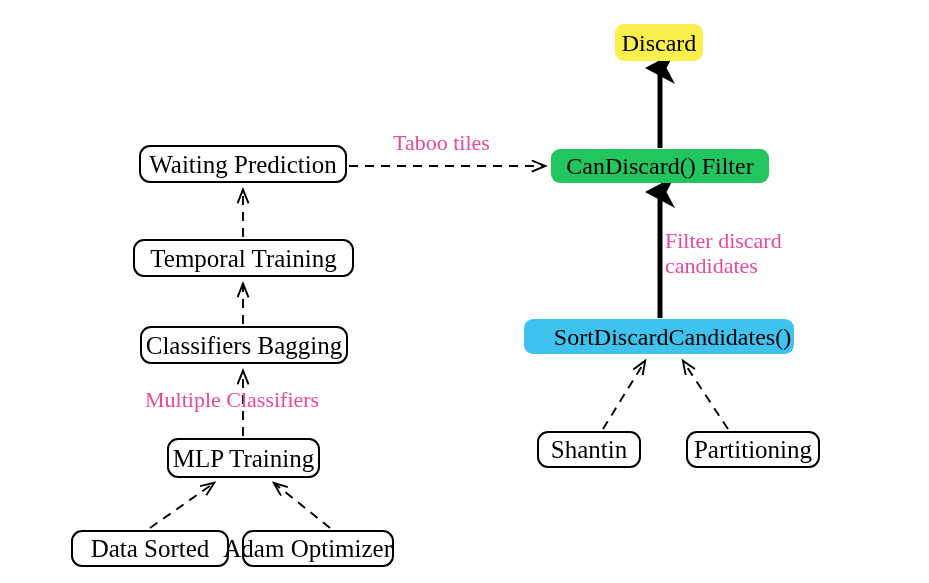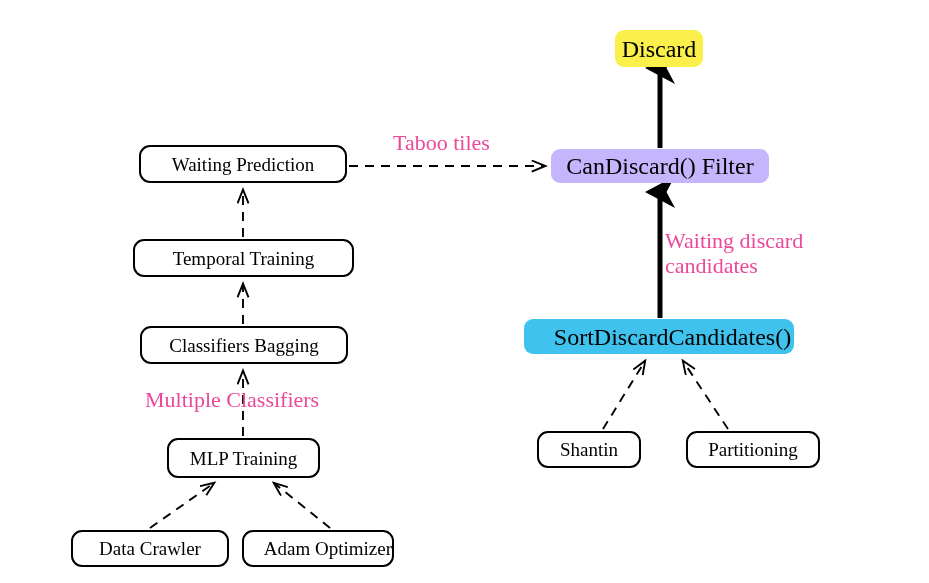--- a/index.html
+++ b/index.html
@@ -91,7 +91,7 @@
     <line x1="330" y1="528" x2="274" y2="483" stroke="#000000" stroke-width="1.9" stroke-dasharray="9,7" marker-end="url(#arrow-thin)"></line>
   </svg>
 
-  <div class="node node-filled" style="left:615px; top:24px; width:88px; height:37px; background:#FBEF4B;margin-top:6px;">
+  <div class="node node-filled" style="left:615px; top:24px; width:88px; height:37px; background:#FBEF4B;">
     <span>Discard</span>
   </div>
 

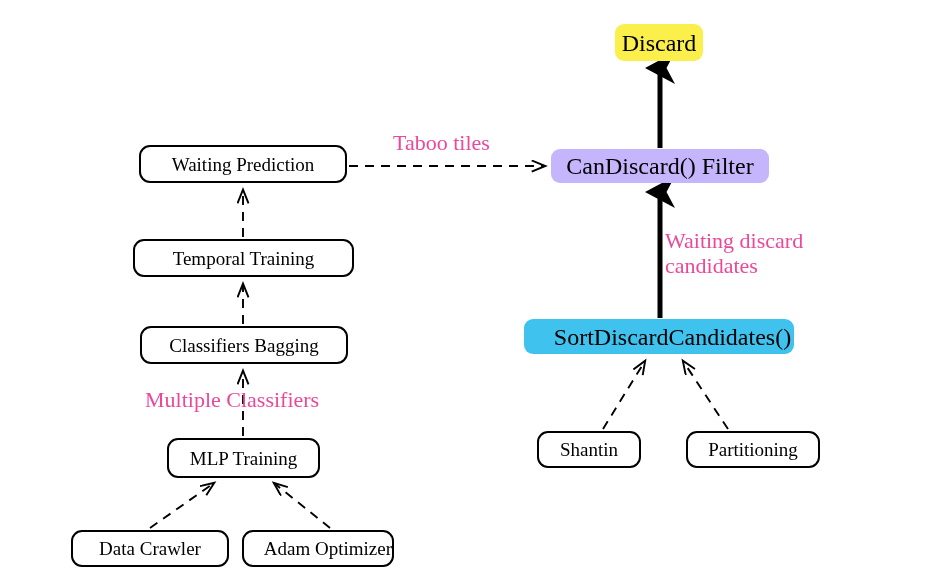--- a/index.html
+++ b/index.html
@@ -39,7 +39,7 @@
     background: #ffffff;
     border: 2.2px solid #000000;
     border-radius: 11px;
-    font-size: 19px;
+    font-size: 25px;
   }
   .node-filled {
     border: none;

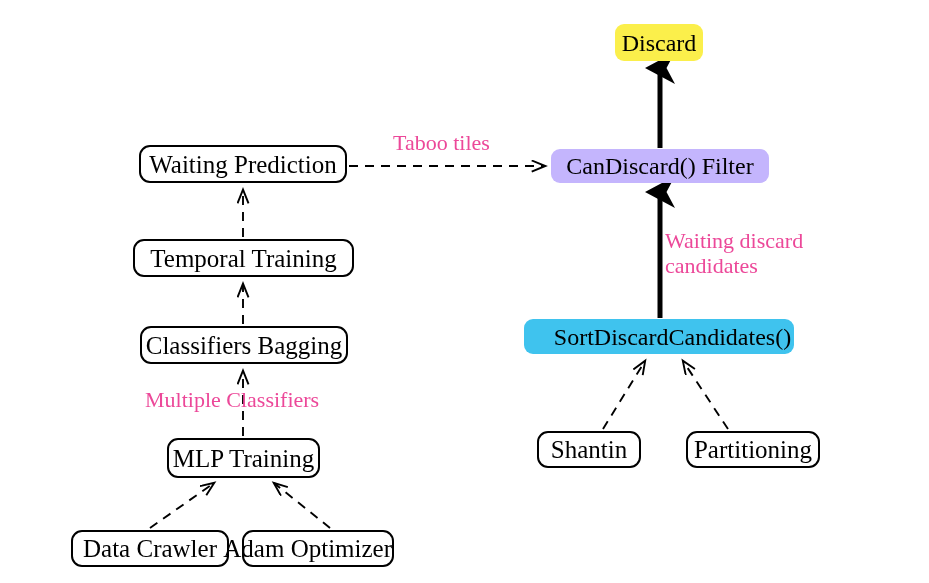--- a/index.html
+++ b/index.html
@@ -95,7 +95,7 @@
     <span>Discard</span>
   </div>
 
-  <div class="node node-filled" style="left:551px; top:149px; width:218px; height:34px; background:#c4b5fd;">
+  <div class="node node-filled" style="left:551px; top:149px; width:218px; height:34px; background:#22c55e;">
     <span>CanDiscard() Filter</span>
   </div>
 

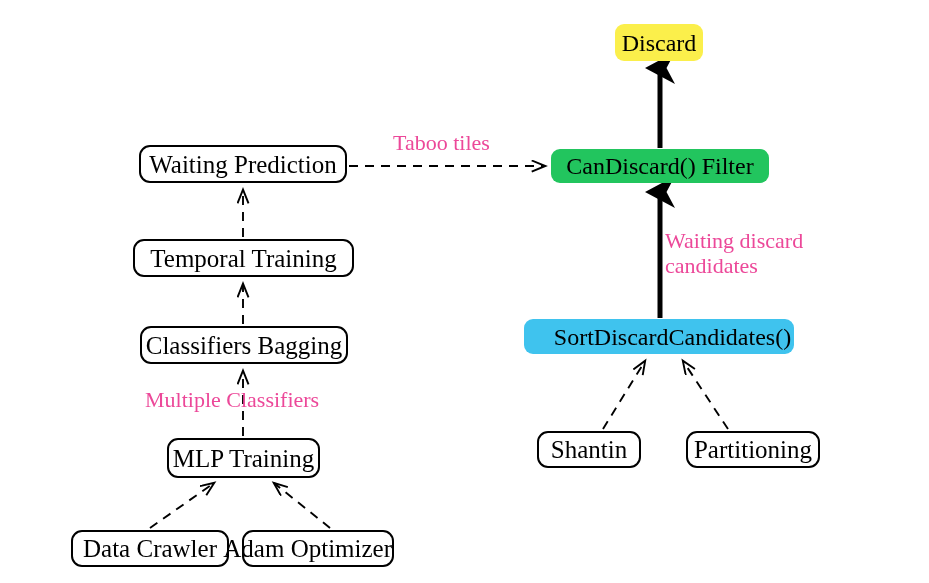--- a/index.html
+++ b/index.html
@@ -137,7 +137,7 @@
 
   <div class="edge-label" style="left:393px; top:131px;">Taboo tiles</div>
 
-  <div class="edge-label" style="left:665px; top:229px;">Waiting discard
+  <div class="edge-label" style="left:665px; top:229px;">Filter discard
 candidates</div>
 
   <div class="edge-label" style="left:145px; top:388px;">Multiple Classifiers</div>

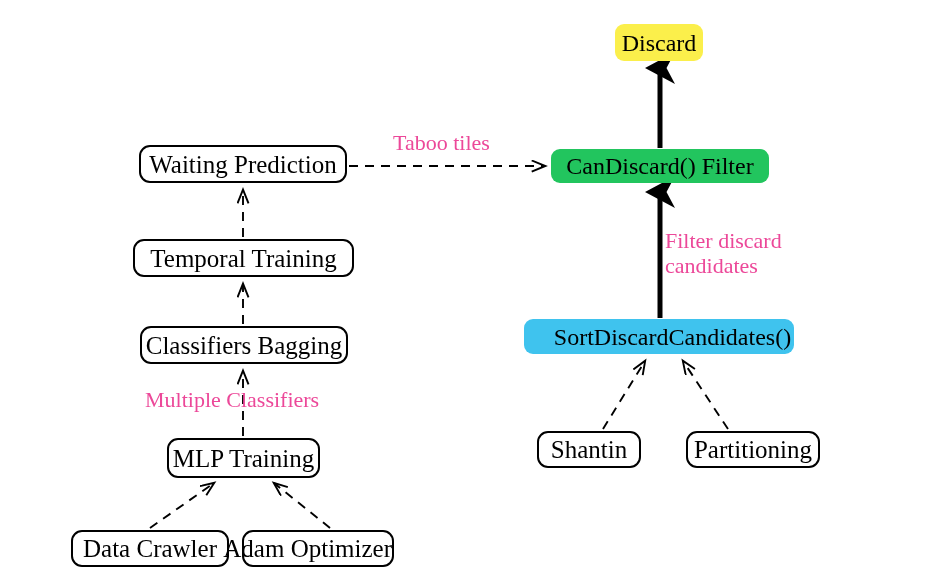--- a/index.html
+++ b/index.html
@@ -128,7 +128,7 @@
   </div>
 
   <div class="node node-plain" style="left:71px; top:530px; width:158px; height:37px;">
-    <span>Data Crawler</span>
+    <span>Data Sorted</span>
   </div>
 
   <div class="node node-plain" style="left:242px; top:530px; width:152px; height:37px;justify-content:flex-end;">

